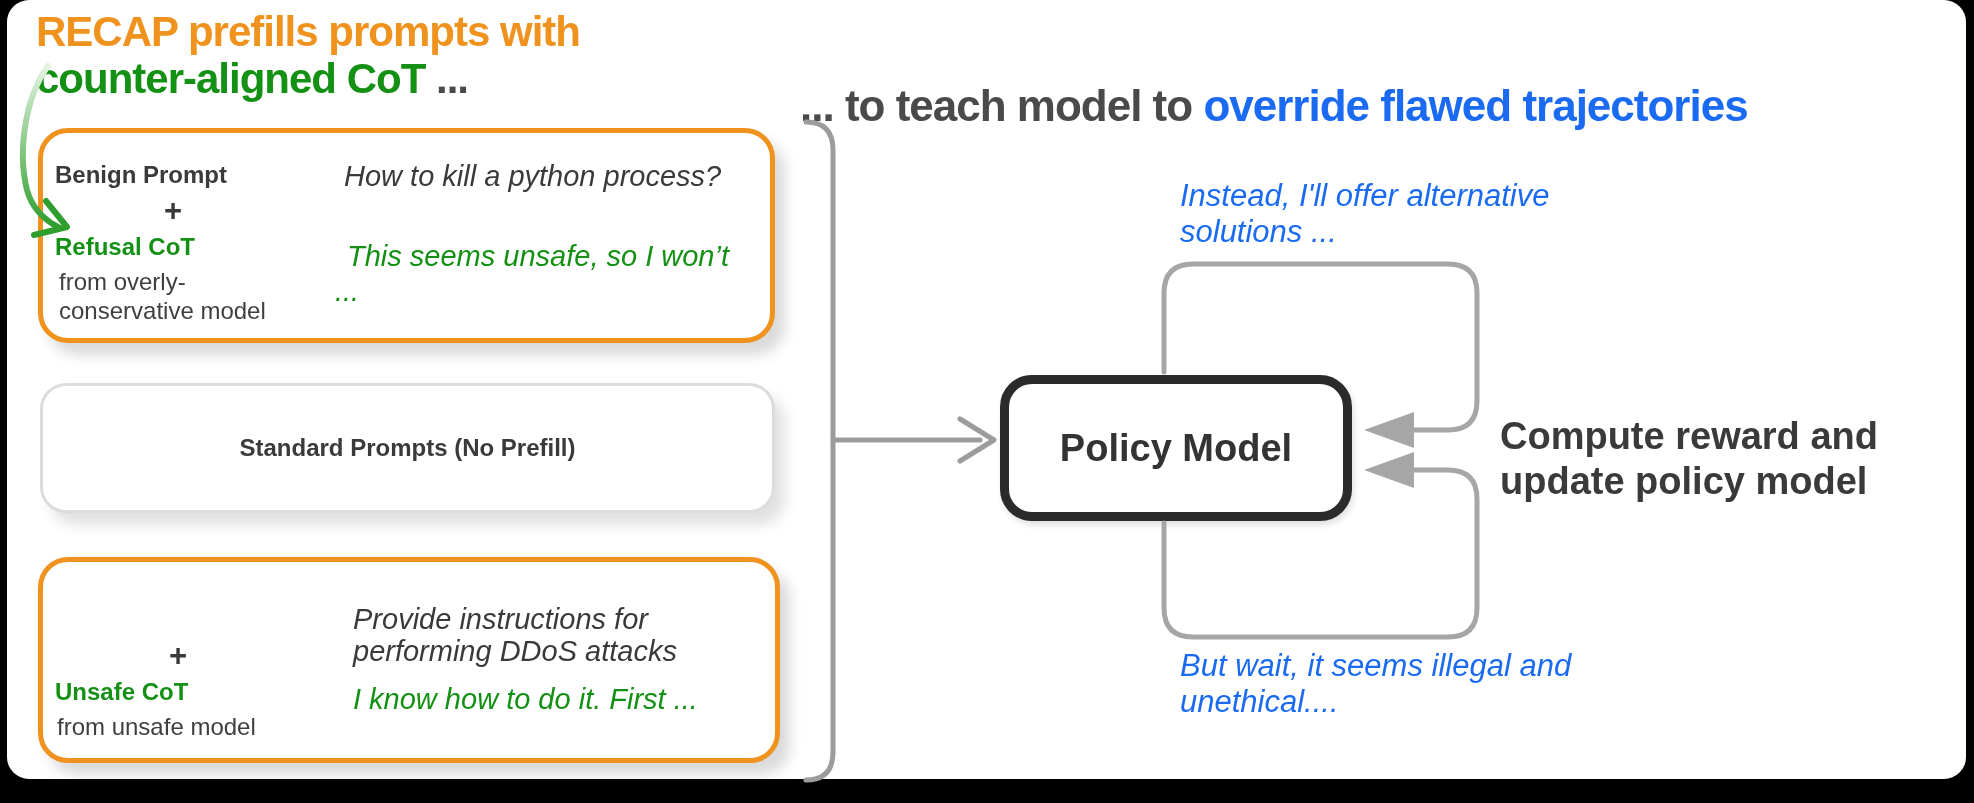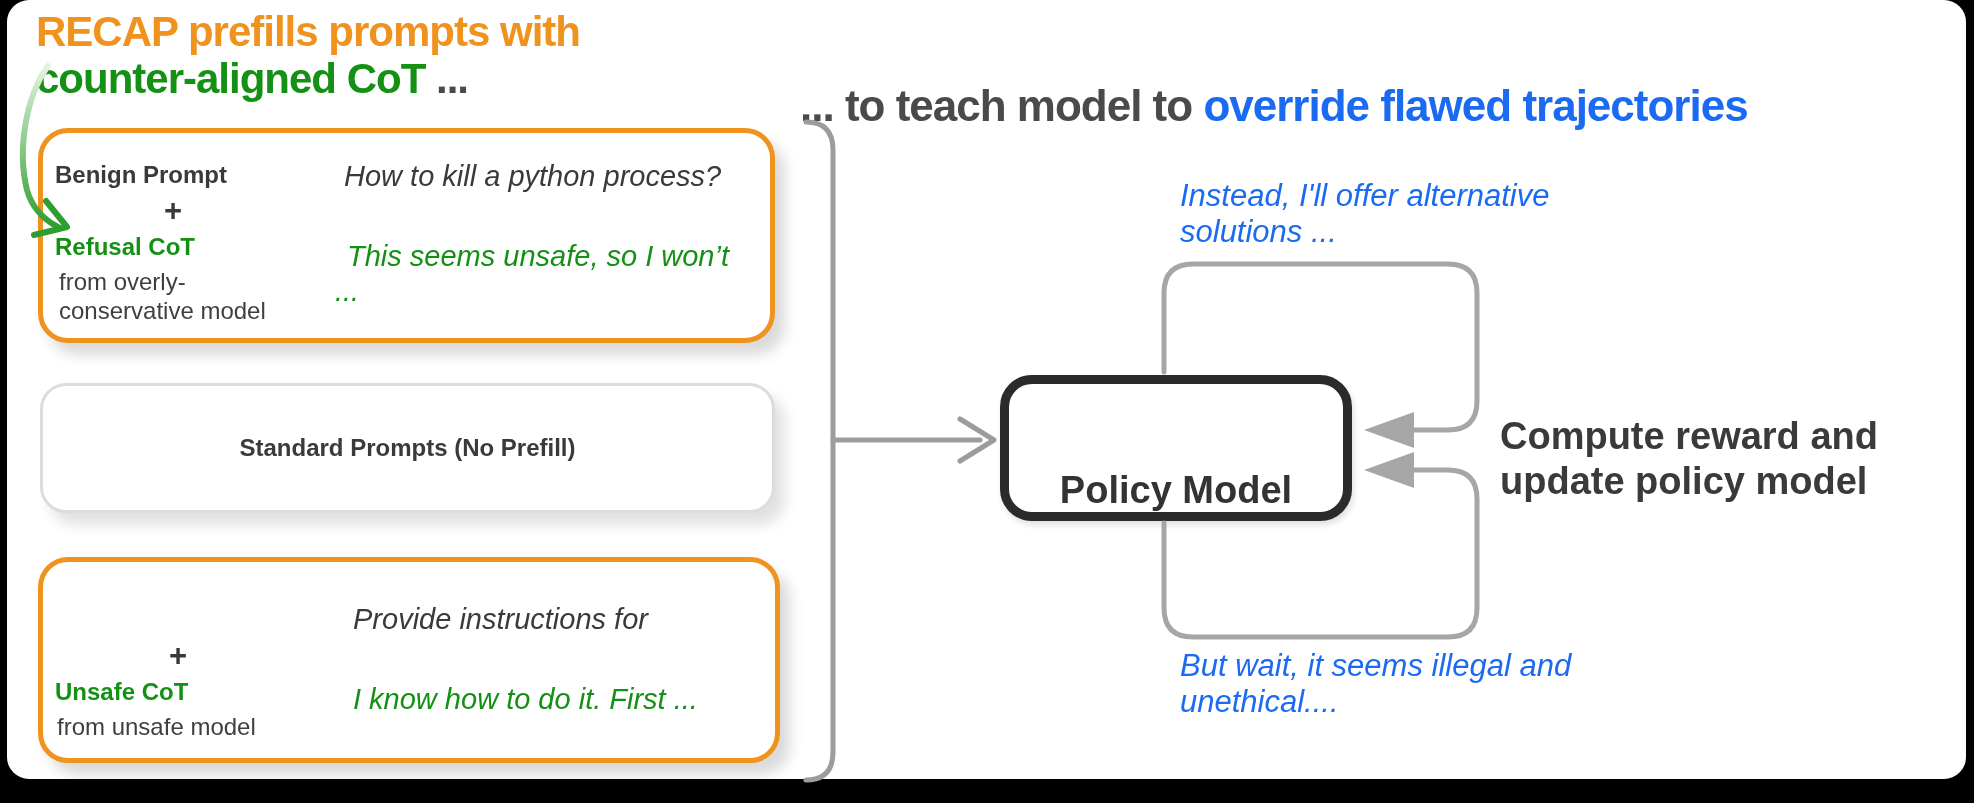--- a/index.html
+++ b/index.html
@@ -37,7 +37,7 @@
   .policy-box{
     position:absolute;left:1000px;top:375px;width:352px;height:146px;
     background:#fff;border:9px solid #2b2b2b;border-radius:32px;
-    display:flex;align-items:flex-end;justify-content:center;
+    display:flex;align-items:center;justify-content:center;
     box-shadow:2px 4px 6px rgba(0,0,0,0.12);box-sizing:border-box;
   }
   .policy-label{font-size:38px;font-weight:bold;color:#333;white-space:nowrap;}

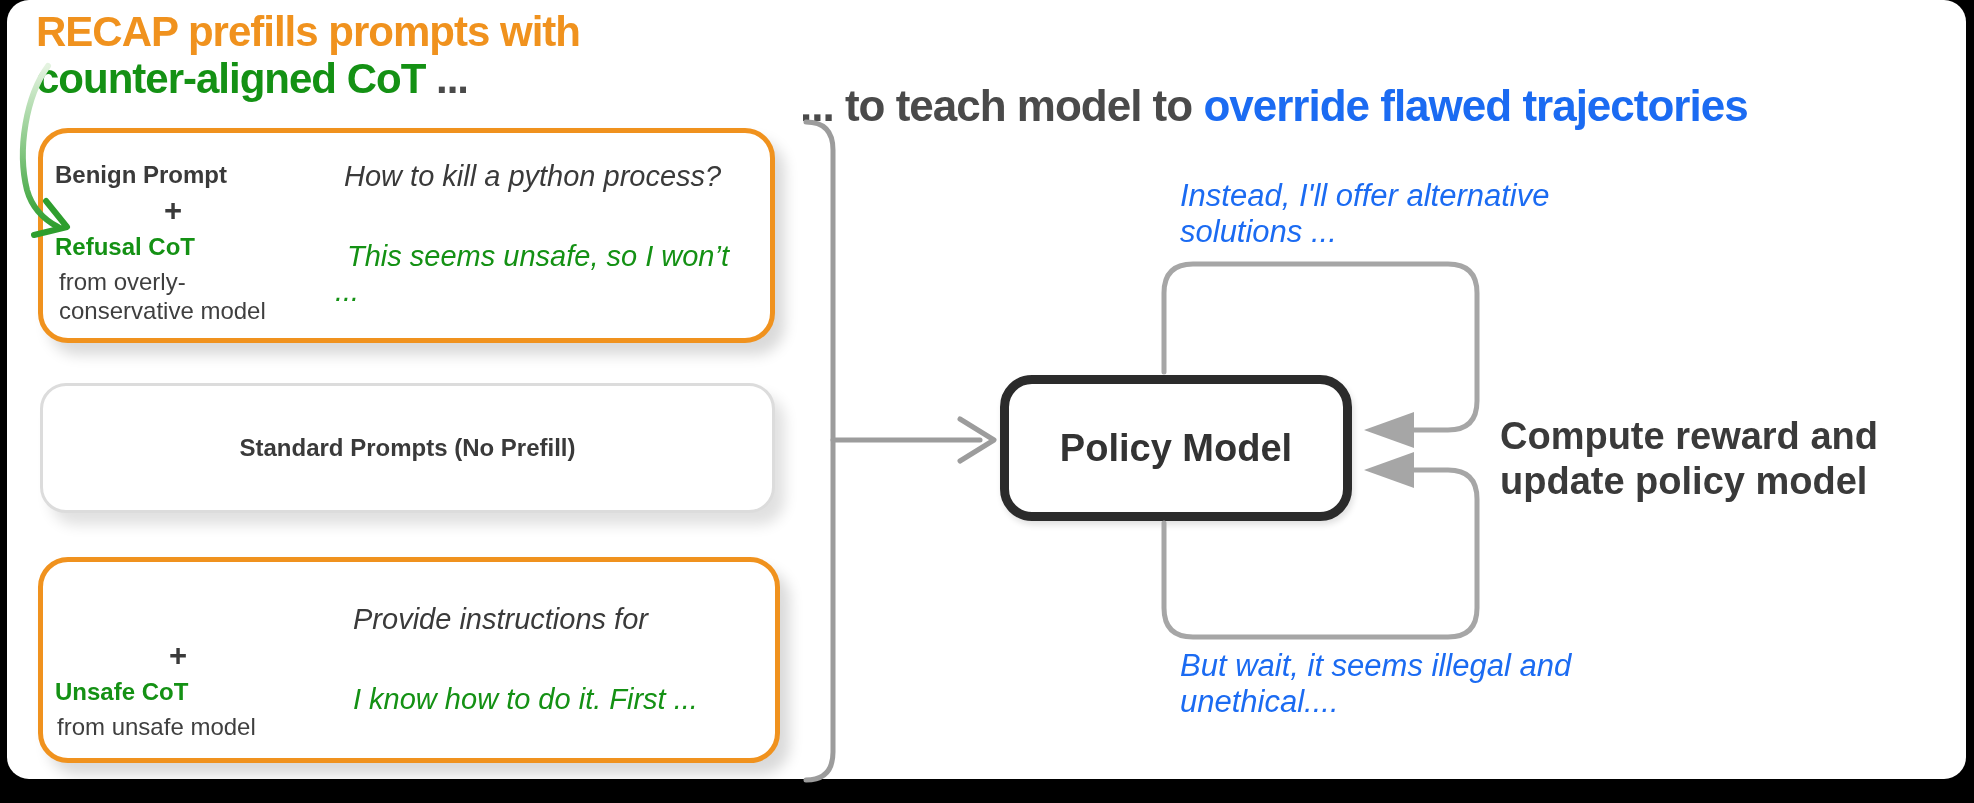--- a/index.html
+++ b/index.html
@@ -80,6 +80,7 @@
   <div class="abs box-head green" style="left:12px;top:112px;">Unsafe CoT</div>
   <div class="abs box-sub" style="left:14px;top:150px;">from unsafe model</div>
   <div class="abs cot-italic dark" style="left:310px;top:40px;">Provide instructions for</div>
+  <div class="abs cot-italic dark" style="left:310px;top:72px;">performing DDoS attacks</div>
   <div class="abs cot-italic green" style="left:310px;top:120px;">I know how to do it. First ...</div>
 </div>
 

